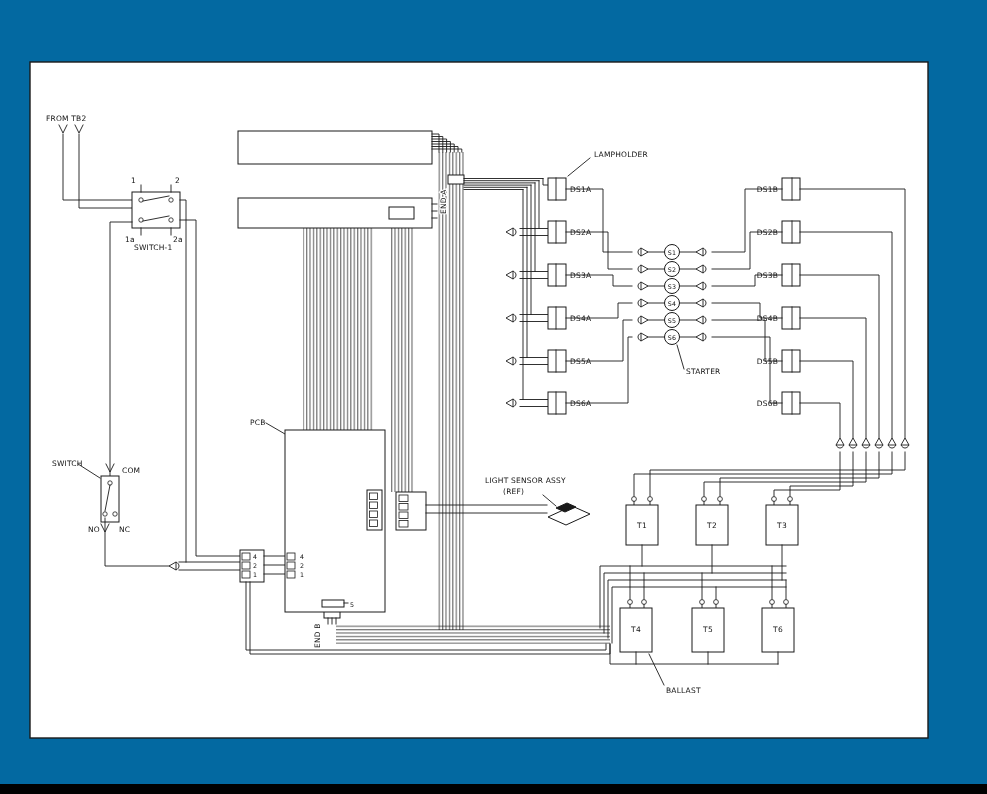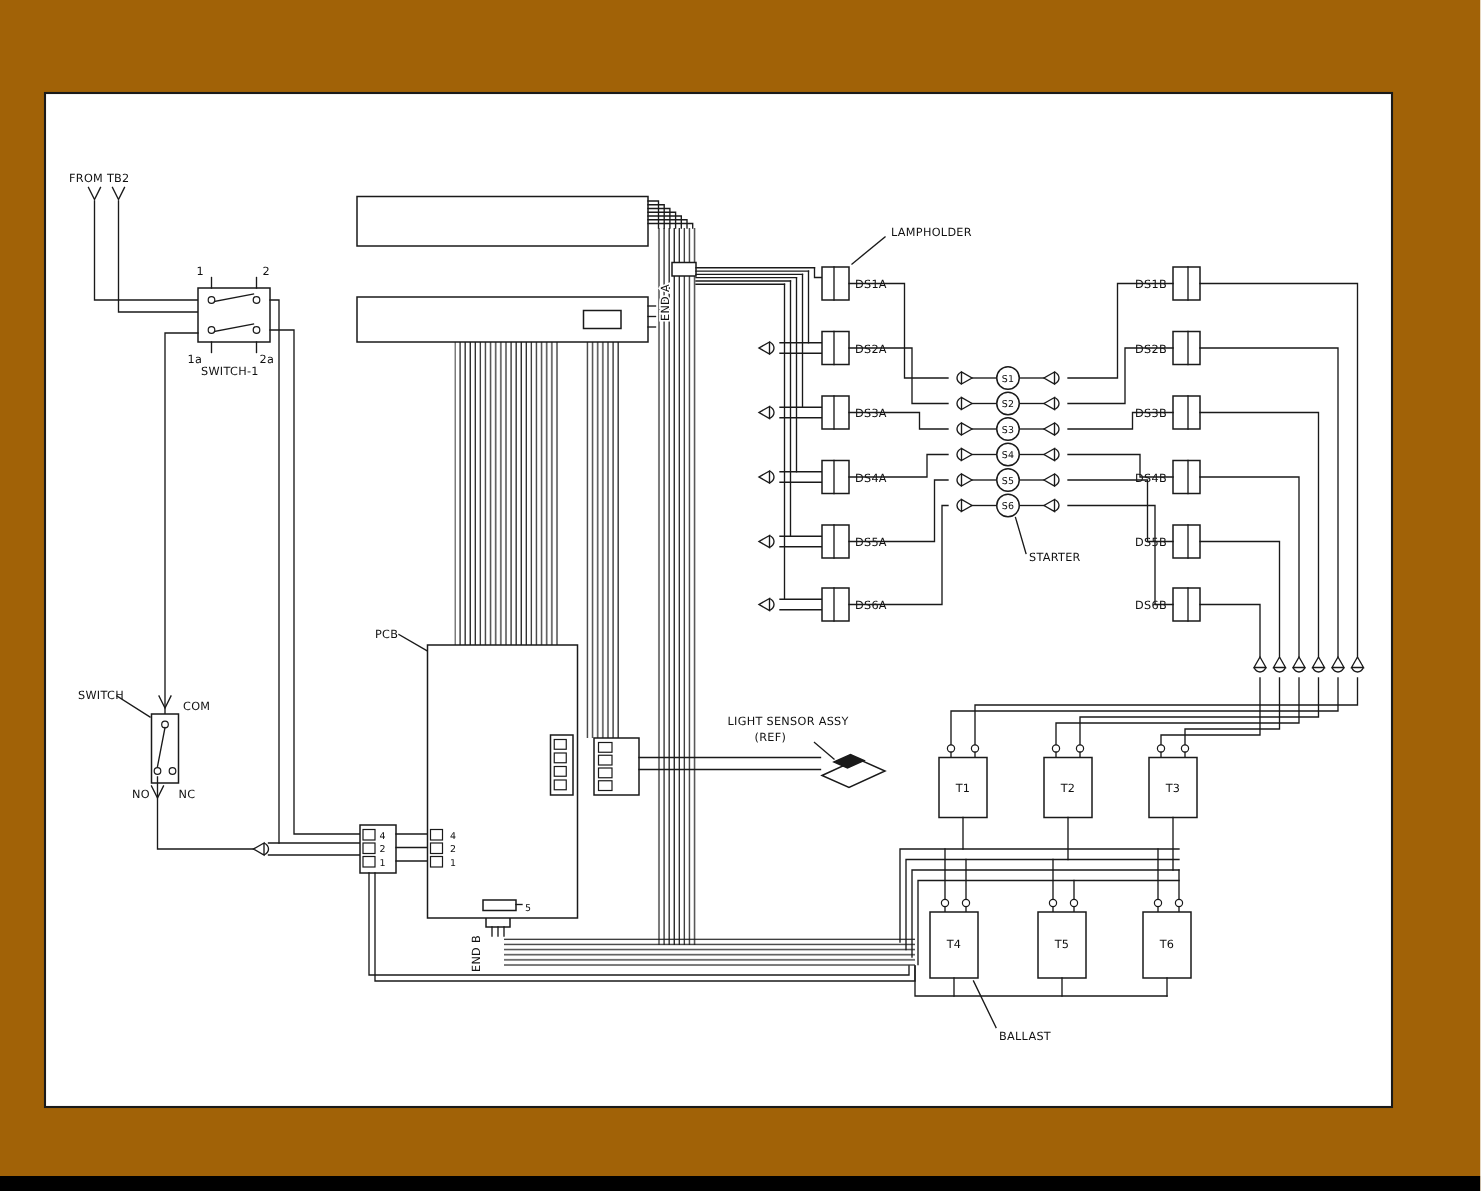--- a/index.html
+++ b/index.html
@@ -3,7 +3,7 @@
 <meta charset="utf-8">
 <style>
   html,body{margin:0;padding:0;background:#ffffff;}
-  .page{position:relative;width:987px;height:794px;background:#a16207;font-family:"DejaVu Sans",sans-serif;}
+  .page{position:relative;width:987px;height:794px;background:#0369a1;font-family:"DejaVu Sans",sans-serif;}
   .frame{fill:#ffffff;stroke:#1a1a1a;stroke-width:1.4;}
   .bx{fill:#ffffff;stroke:#1a1a1a;stroke-width:1;}
   .w{fill:none;stroke:#1a1a1a;stroke-width:0.9;stroke-linecap:square;stroke-linejoin:miter;}

